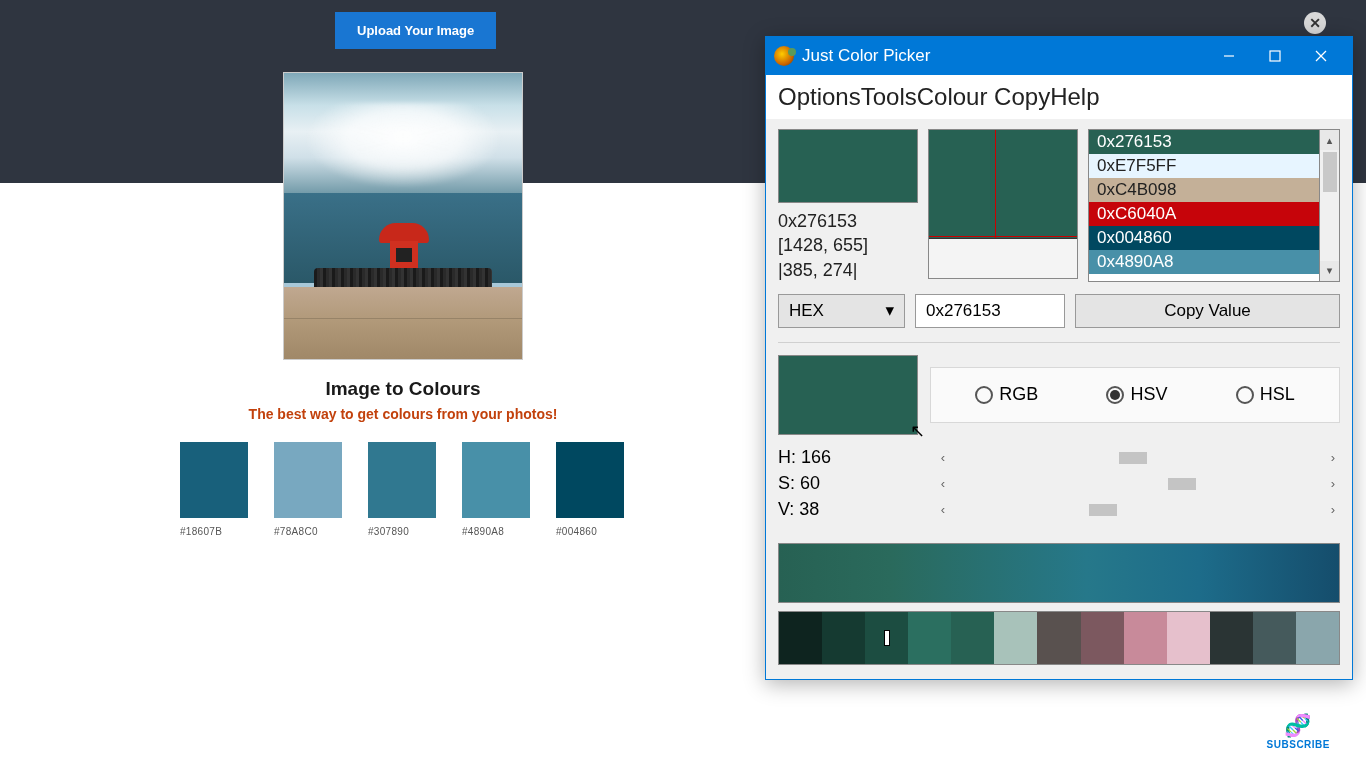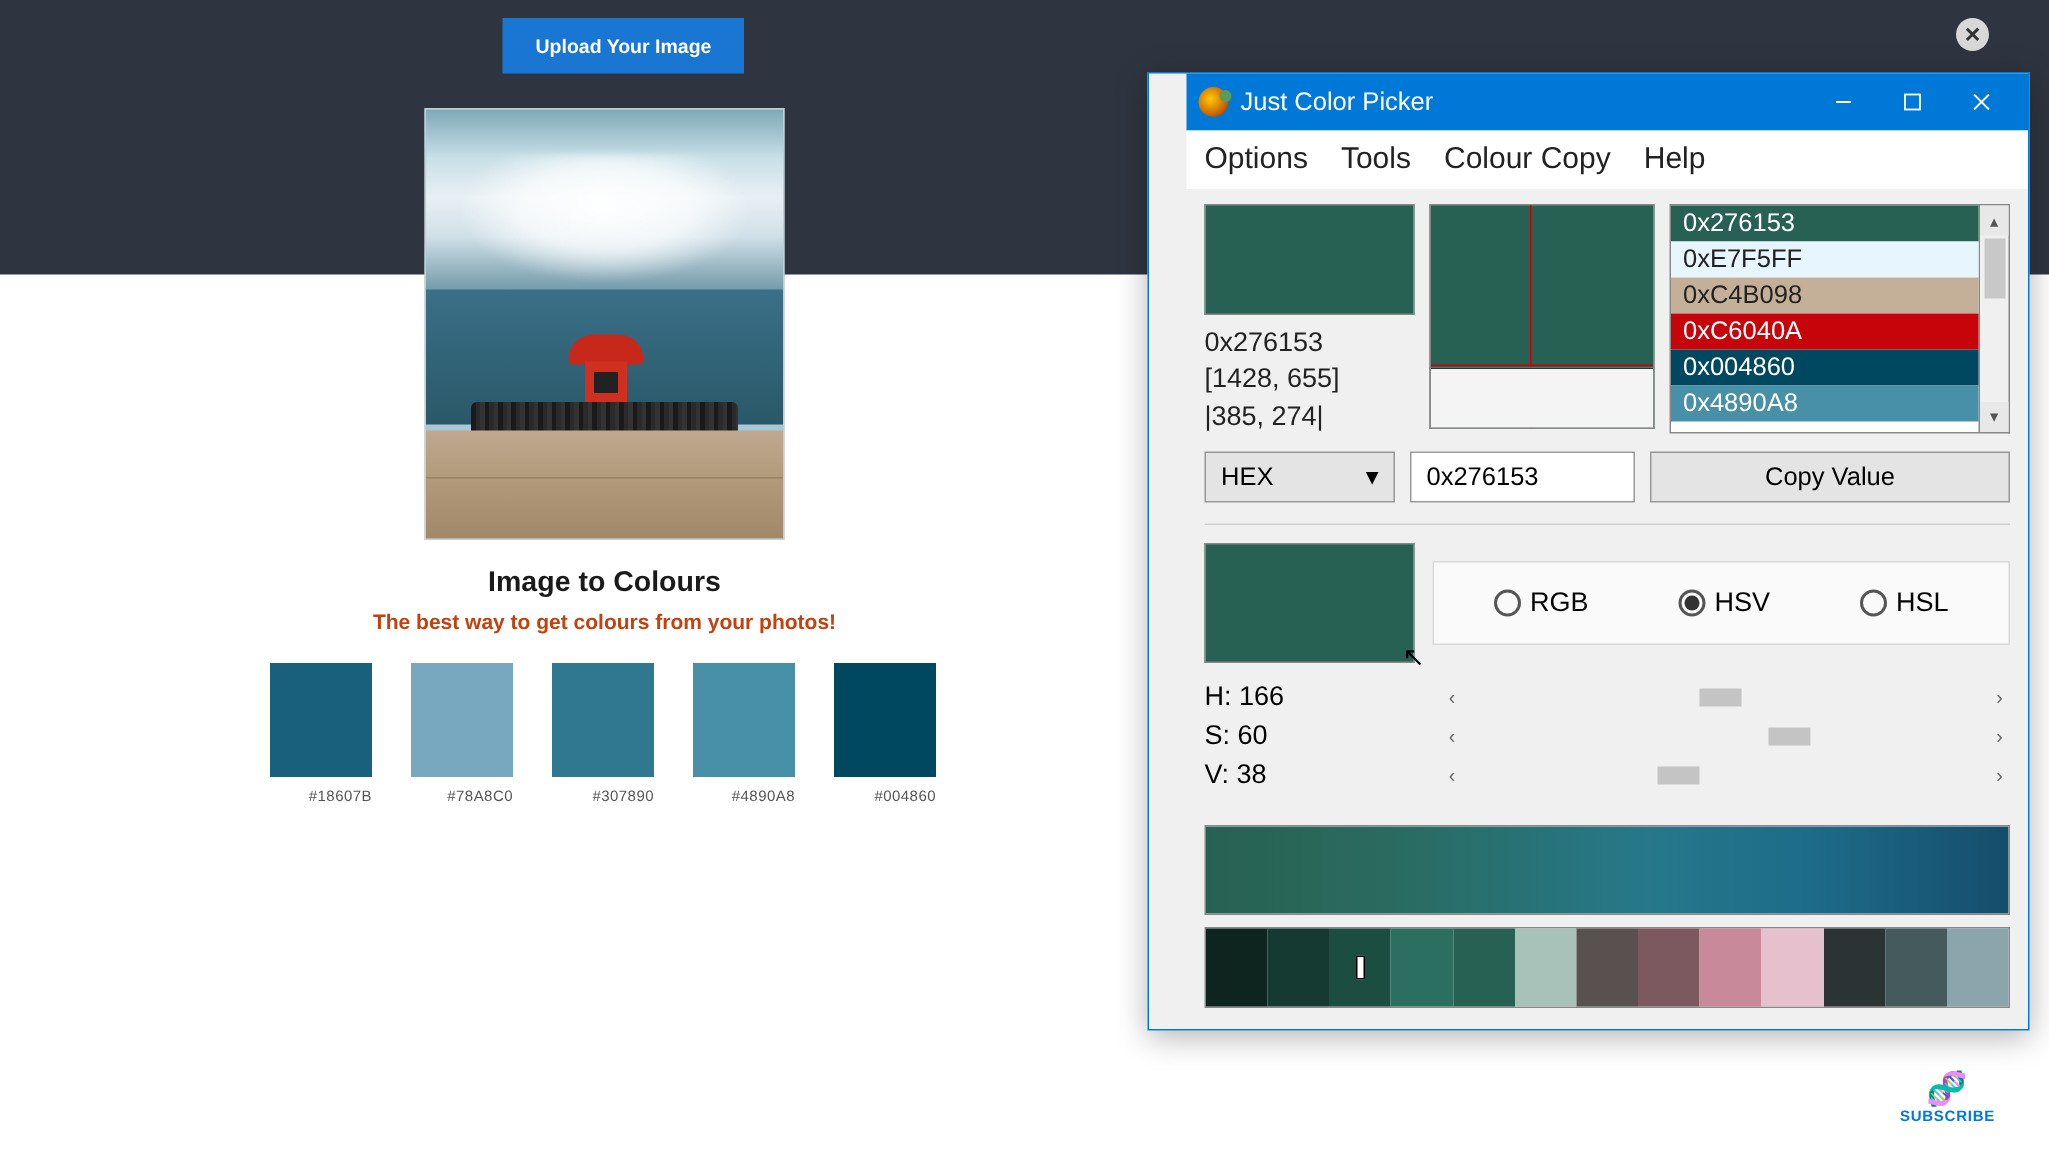--- a/index.html
+++ b/index.html
@@ -32,7 +32,7 @@
 .swatch-label { font-size: 10px; color: #555; margin-top: 8px; letter-spacing: .3px; }
 
 
-.picker-window { position: absolute; top: 48px; left: 765px; width: 588px; background: #f0f0f0; border: 1px solid #0078d7; box-shadow: 0 4px 20px rgba(0,0,0,.3); padding-left: 25px; }
+.picker-window { position: absolute; top: 36px; left: 765px; width: 588px; background: #f0f0f0; border: 1px solid #0078d7; box-shadow: 0 4px 20px rgba(0,0,0,.3); }
 .titlebar { background: #0078d7; color: #fff; height: 38px; display: flex; align-items: center; padding: 0 8px; }
 .app-icon { width: 20px; height: 20px; border-radius: 50%; background: radial-gradient(circle at 40% 40%,#ffcc00,#cc6600 60%,#663300); margin-right: 8px; position: relative; }
 .app-icon::after { content:""; position:absolute; top:2px; right:-2px; width:8px; height:8px; background:#5a9a5a; border-radius:50%; }

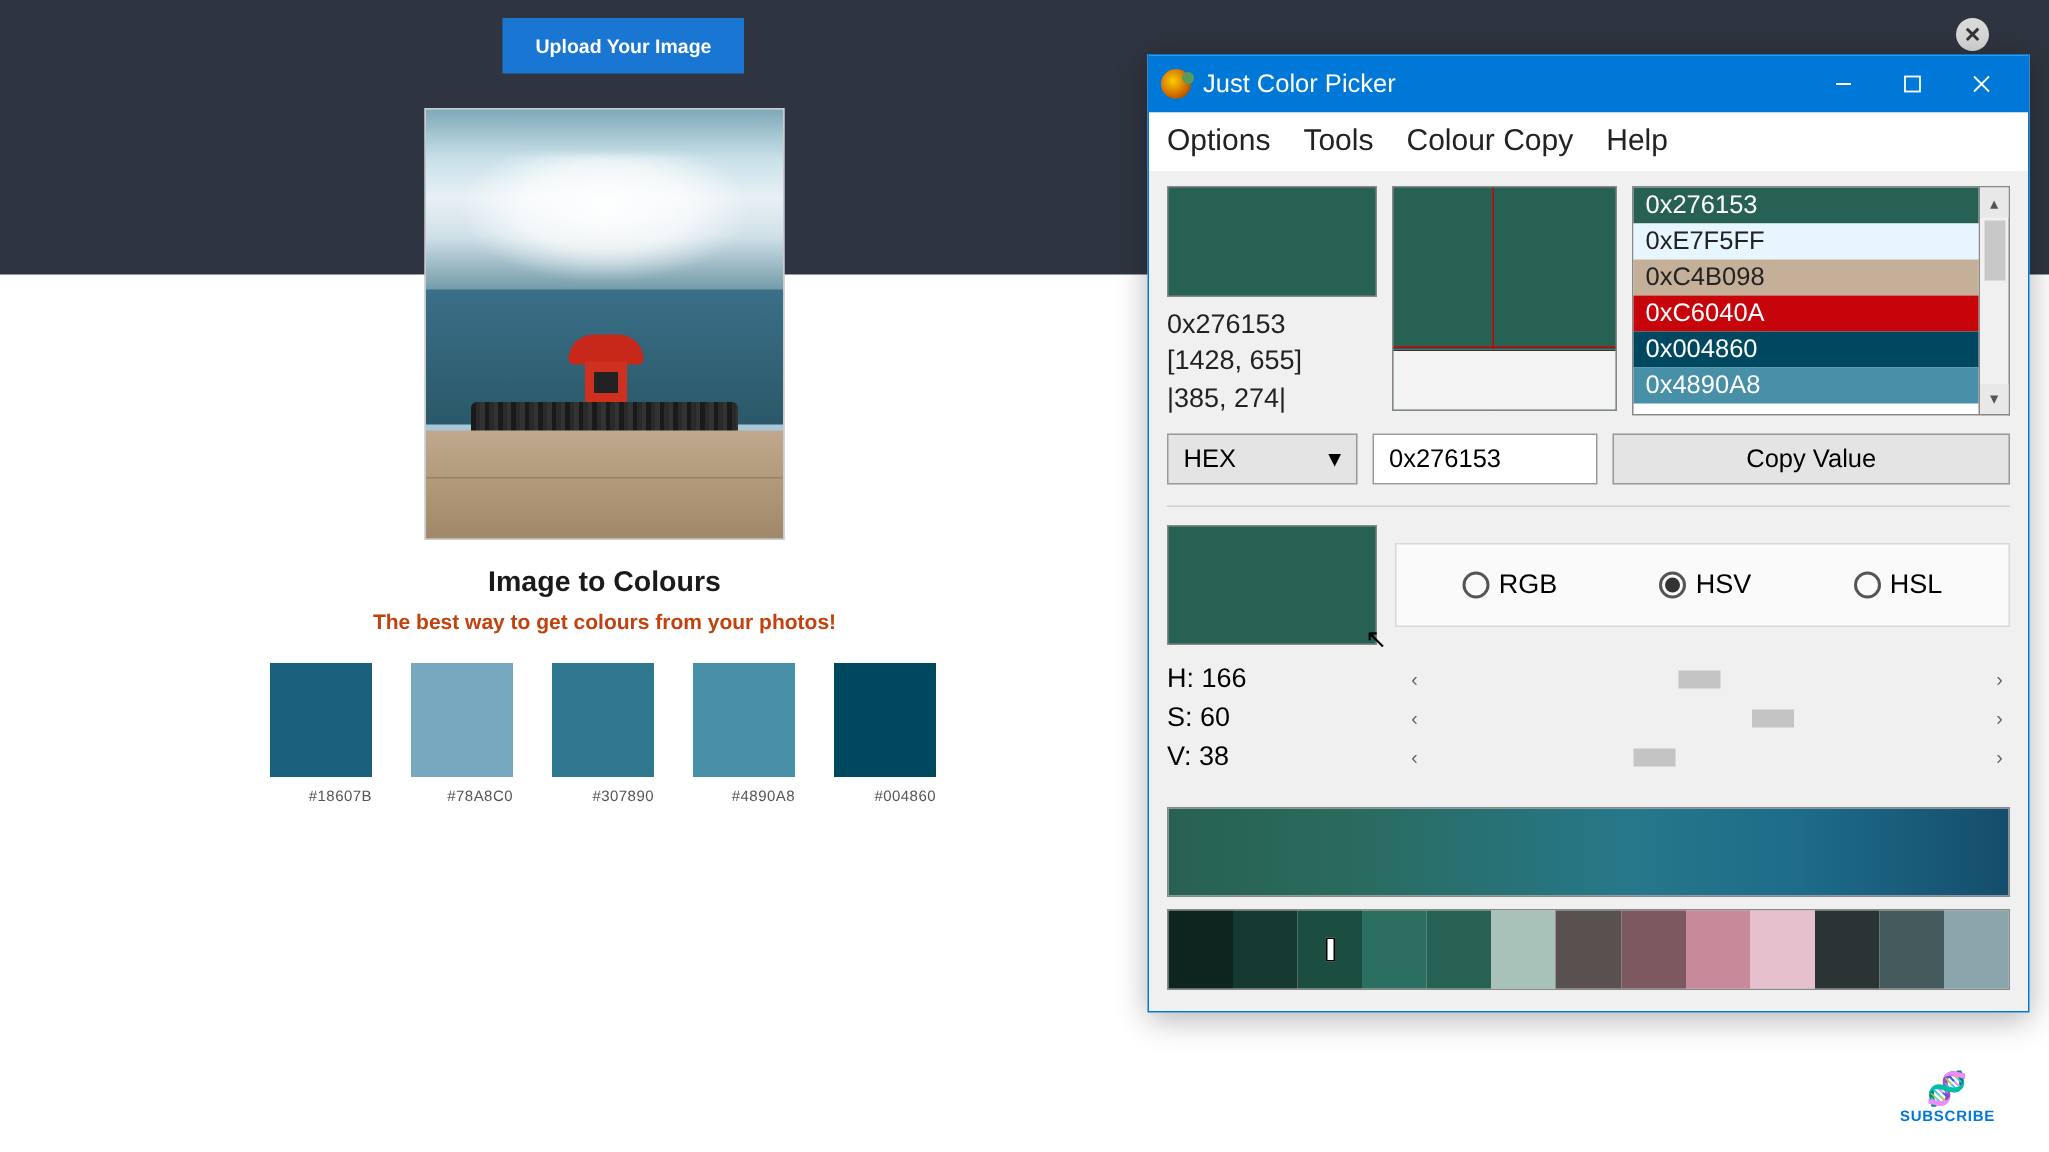--- a/index.html
+++ b/index.html
@@ -41,7 +41,7 @@
 .win-btn { width: 46px; height: 38px; display: flex; align-items: center; justify-content: center; color: #fff; cursor: pointer; }
 .win-btn svg { stroke: #fff; stroke-width: 1.2; fill: none; }
 
-.menubar { background: #fff; padding: 8px 12px; display: flex; gap: 22px; font-size: 20px; color: #222; }
+.menubar { background: #fff; padding: 8px 12px; display: flex; font-size: 24px; color: #222; }
 .menubar span { cursor: pointer; }
 
 .picker-body { padding: 10px 12px 14px; background: #f0f0f0; }

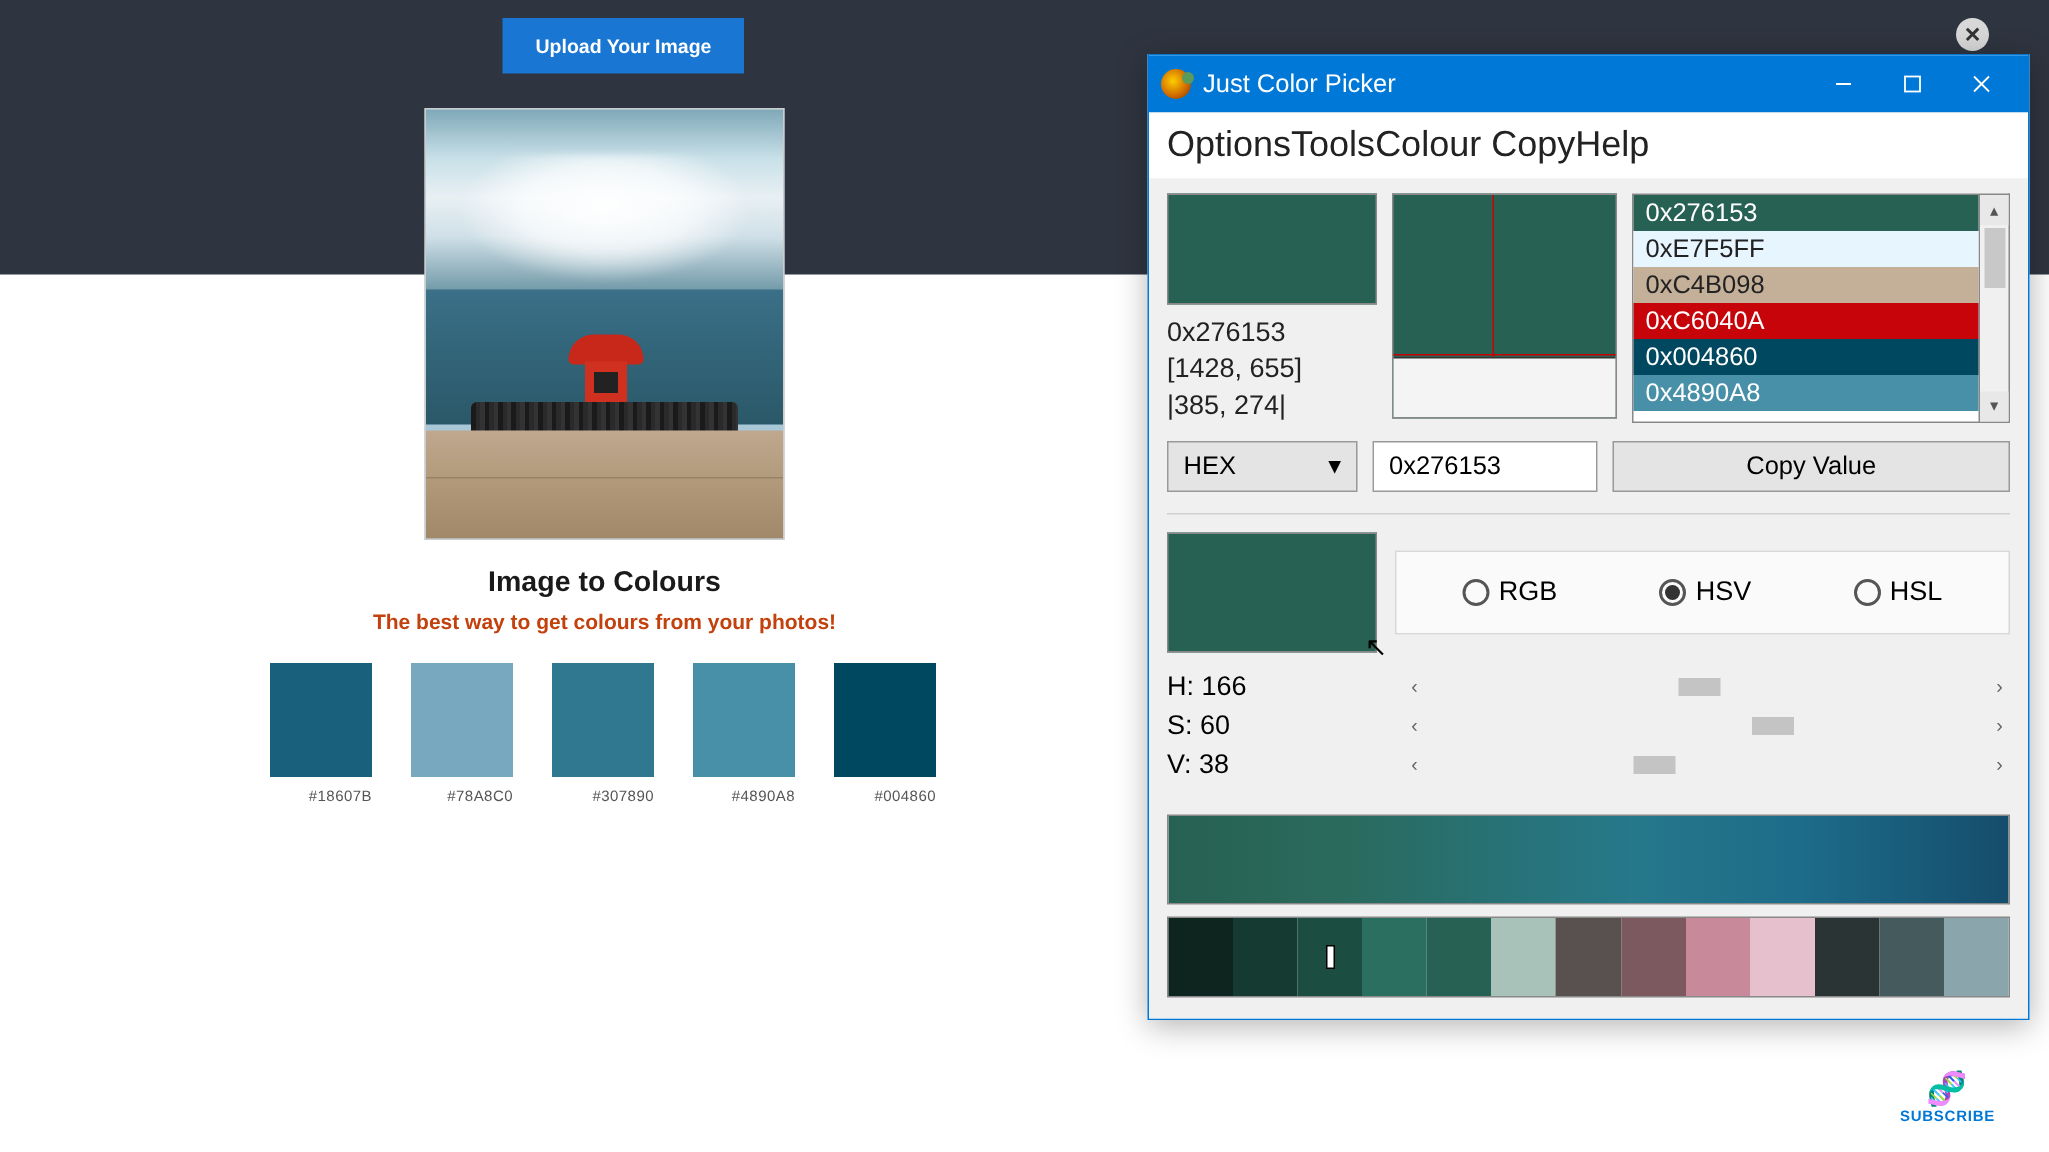--- a/index.html
+++ b/index.html
@@ -27,7 +27,7 @@
 .title-block p { font-size: 14px; color: #c2410c; font-weight: bold; }
 
 .palette { position: absolute; top: 442px; left: 180px; display: flex; gap: 26px; }
-.swatch-col { display: flex; flex-direction: column; align-items: flex-end; }
+.swatch-col { display: flex; flex-direction: column; align-items: flex-start; }
 .swatch { width: 68px; height: 76px; }
 .swatch-label { font-size: 10px; color: #555; margin-top: 8px; letter-spacing: .3px; }
 

